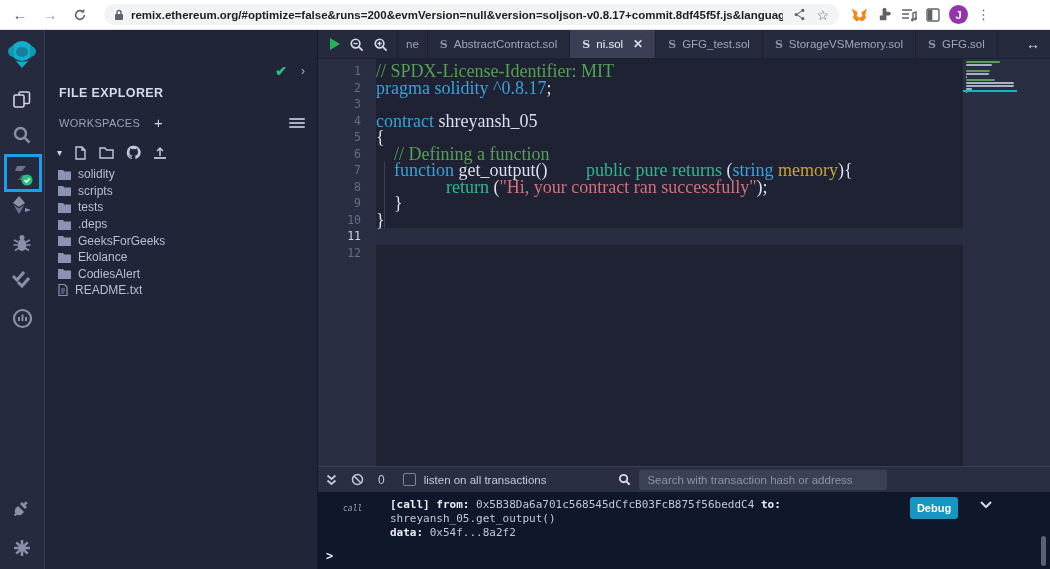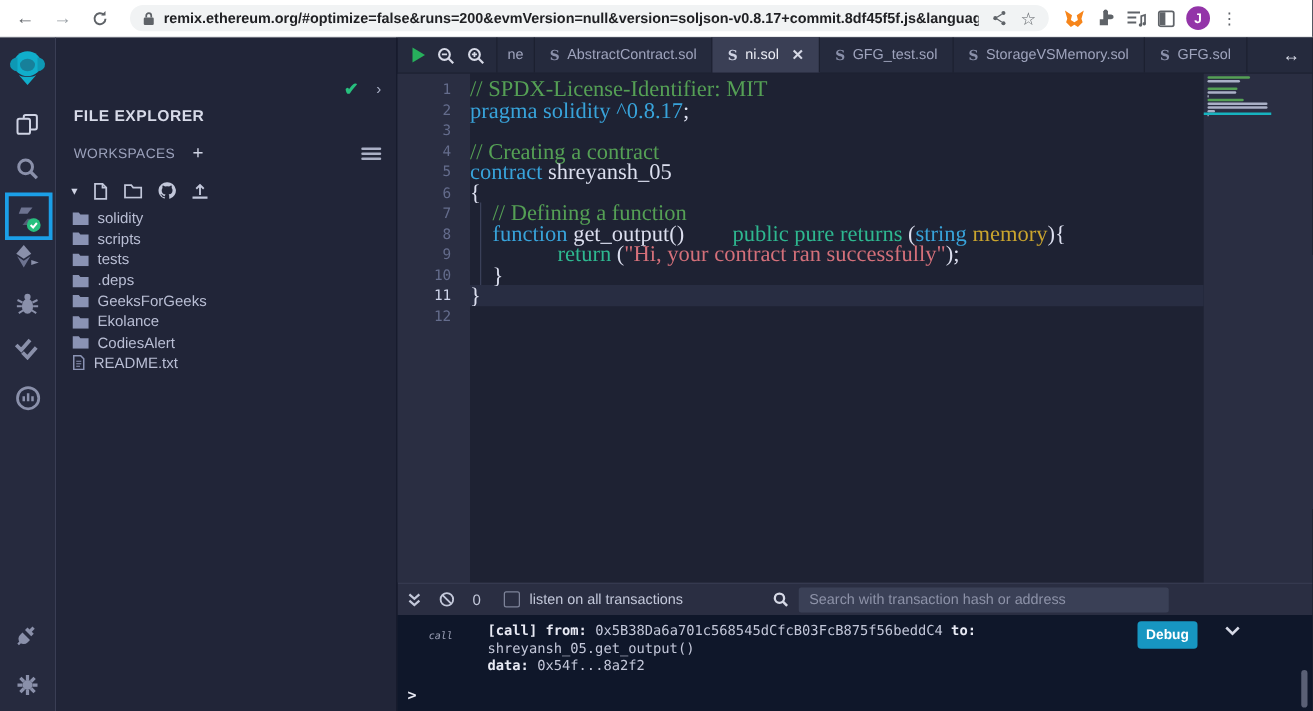--- a/index.html
+++ b/index.html
@@ -407,7 +407,6 @@
       <div class="codeline"><span class="tok-c">// SPDX-License-Identifier: MIT</span></div>
           <div class="codeline"><span class="tok-k">pragma solidity ^0.8.17</span><span class="tok-p">;</span></div>
           <div class="codeline"></div>
-          <div class="codeline"><span class="tok-c">// Creating a contract</span></div>
           <div class="codeline"><span class="tok-k">contract </span><span class="tok-p">shreyansh_05</span></div>
           <div class="codeline"><span class="tok-p">{</span></div>
           <div class="codeline"><span class="tok-p">    </span><span class="tok-c">// Defining a function</span></div>

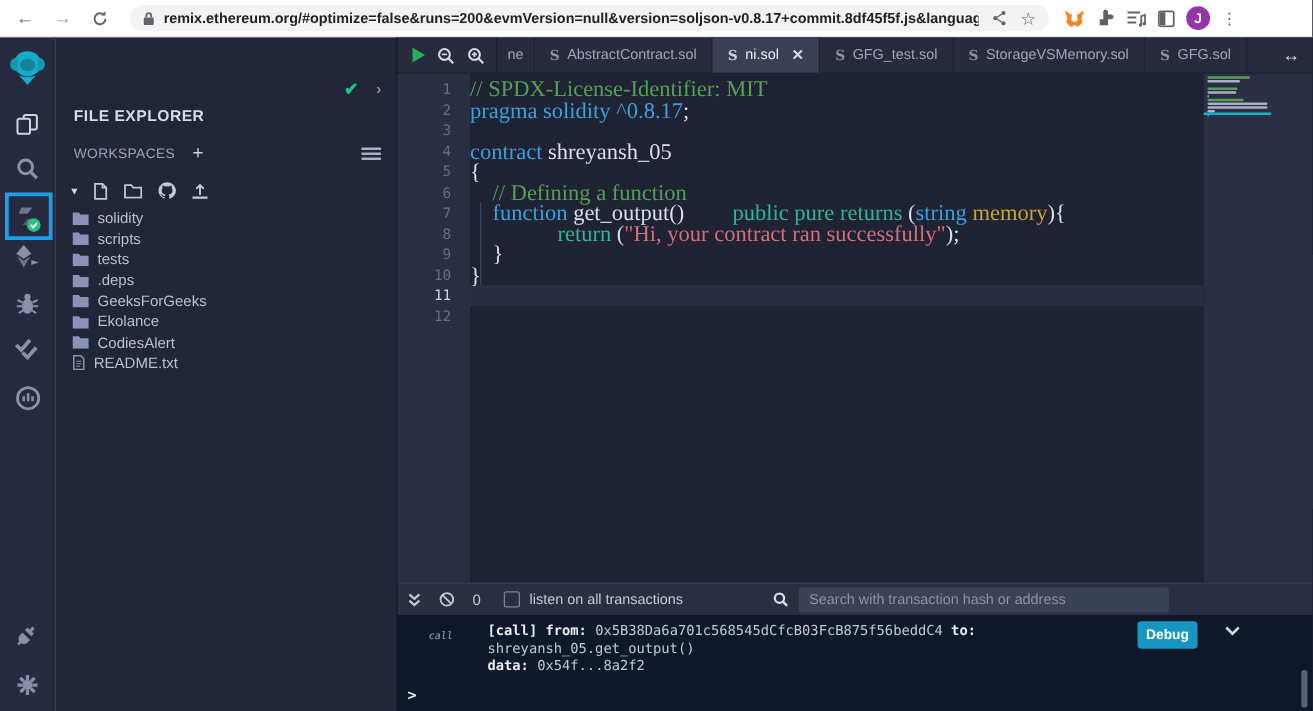--- a/index.html
+++ b/index.html
@@ -97,7 +97,7 @@
   .tb-check { width:13px; height:13px; border:1px solid #7d8399; border-radius:2px; margin-right:8px; background:transparent; }
   .tb-listen { font-size:11.5px; color:#c3c8da; }
   .tb-search-ic { margin:0 8px 0 72px; }
-  .tb-input { width:296px; height:20px; background:#3a4056; border:none; border-radius:2px;
+  .tb-input { width:248px; height:20px; background:#3a4056; border:none; border-radius:2px;
     color:#e4e6f1; font-size:11.5px; padding:0 8px; font-family:"Liberation Sans", sans-serif; }
   .tb-input::placeholder { color:#8d92a8; }
   .term-body { flex:1; background:#0f172a; position:relative;

